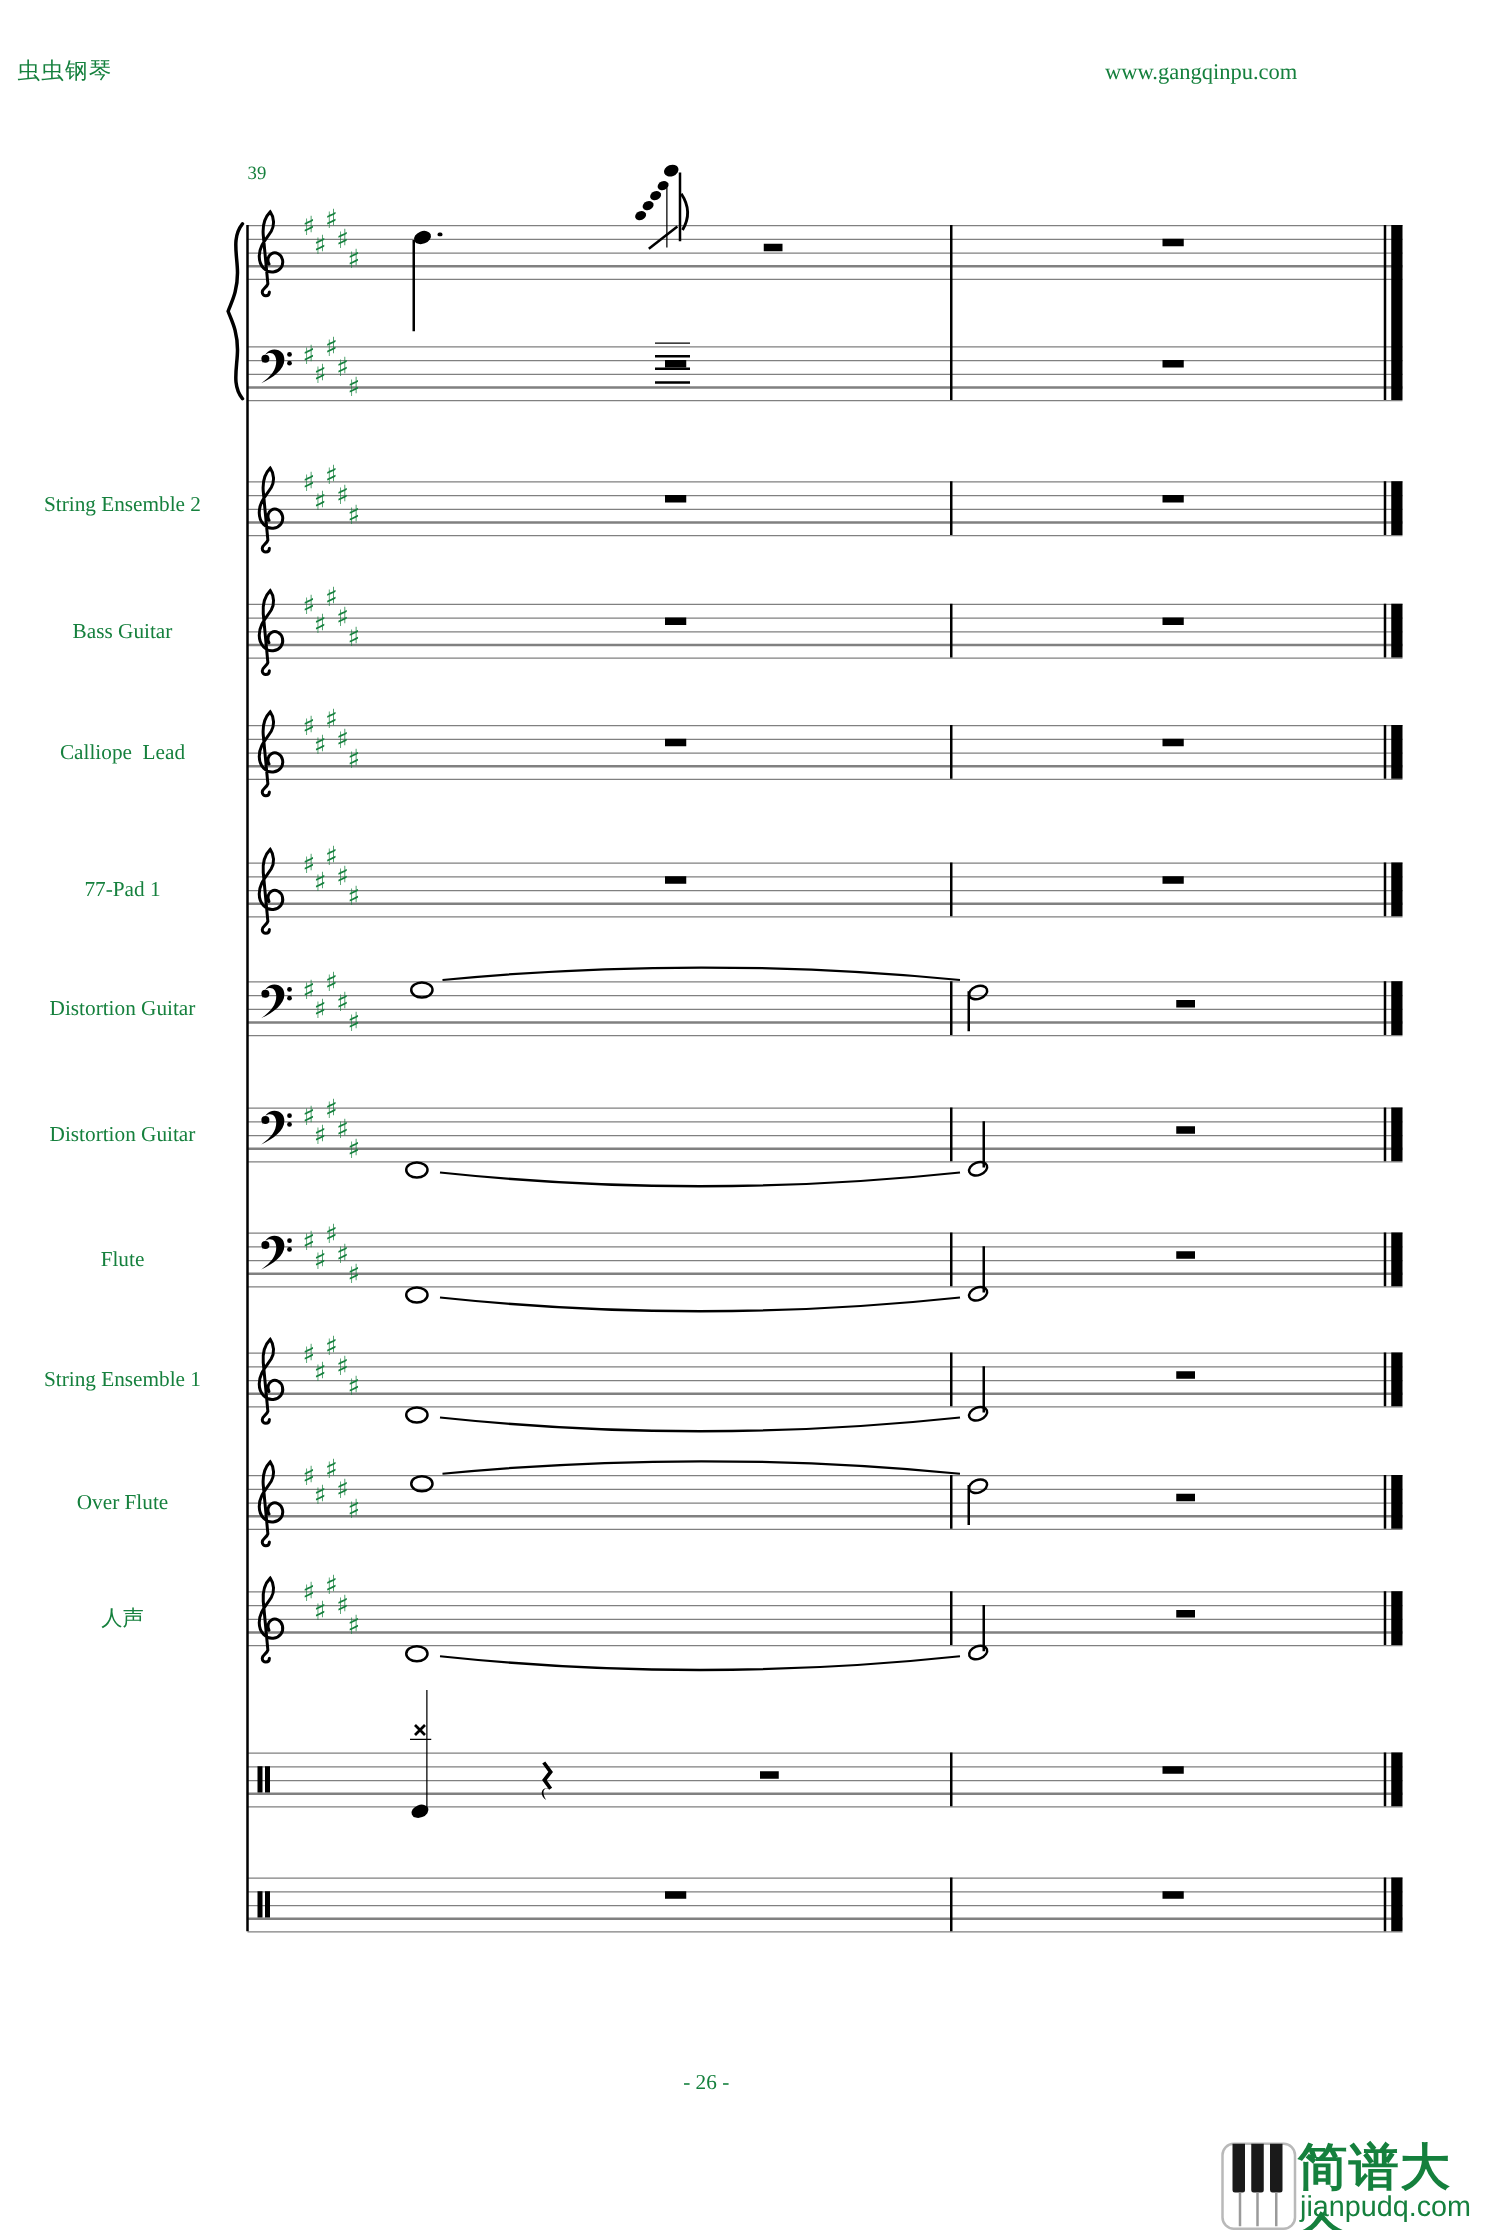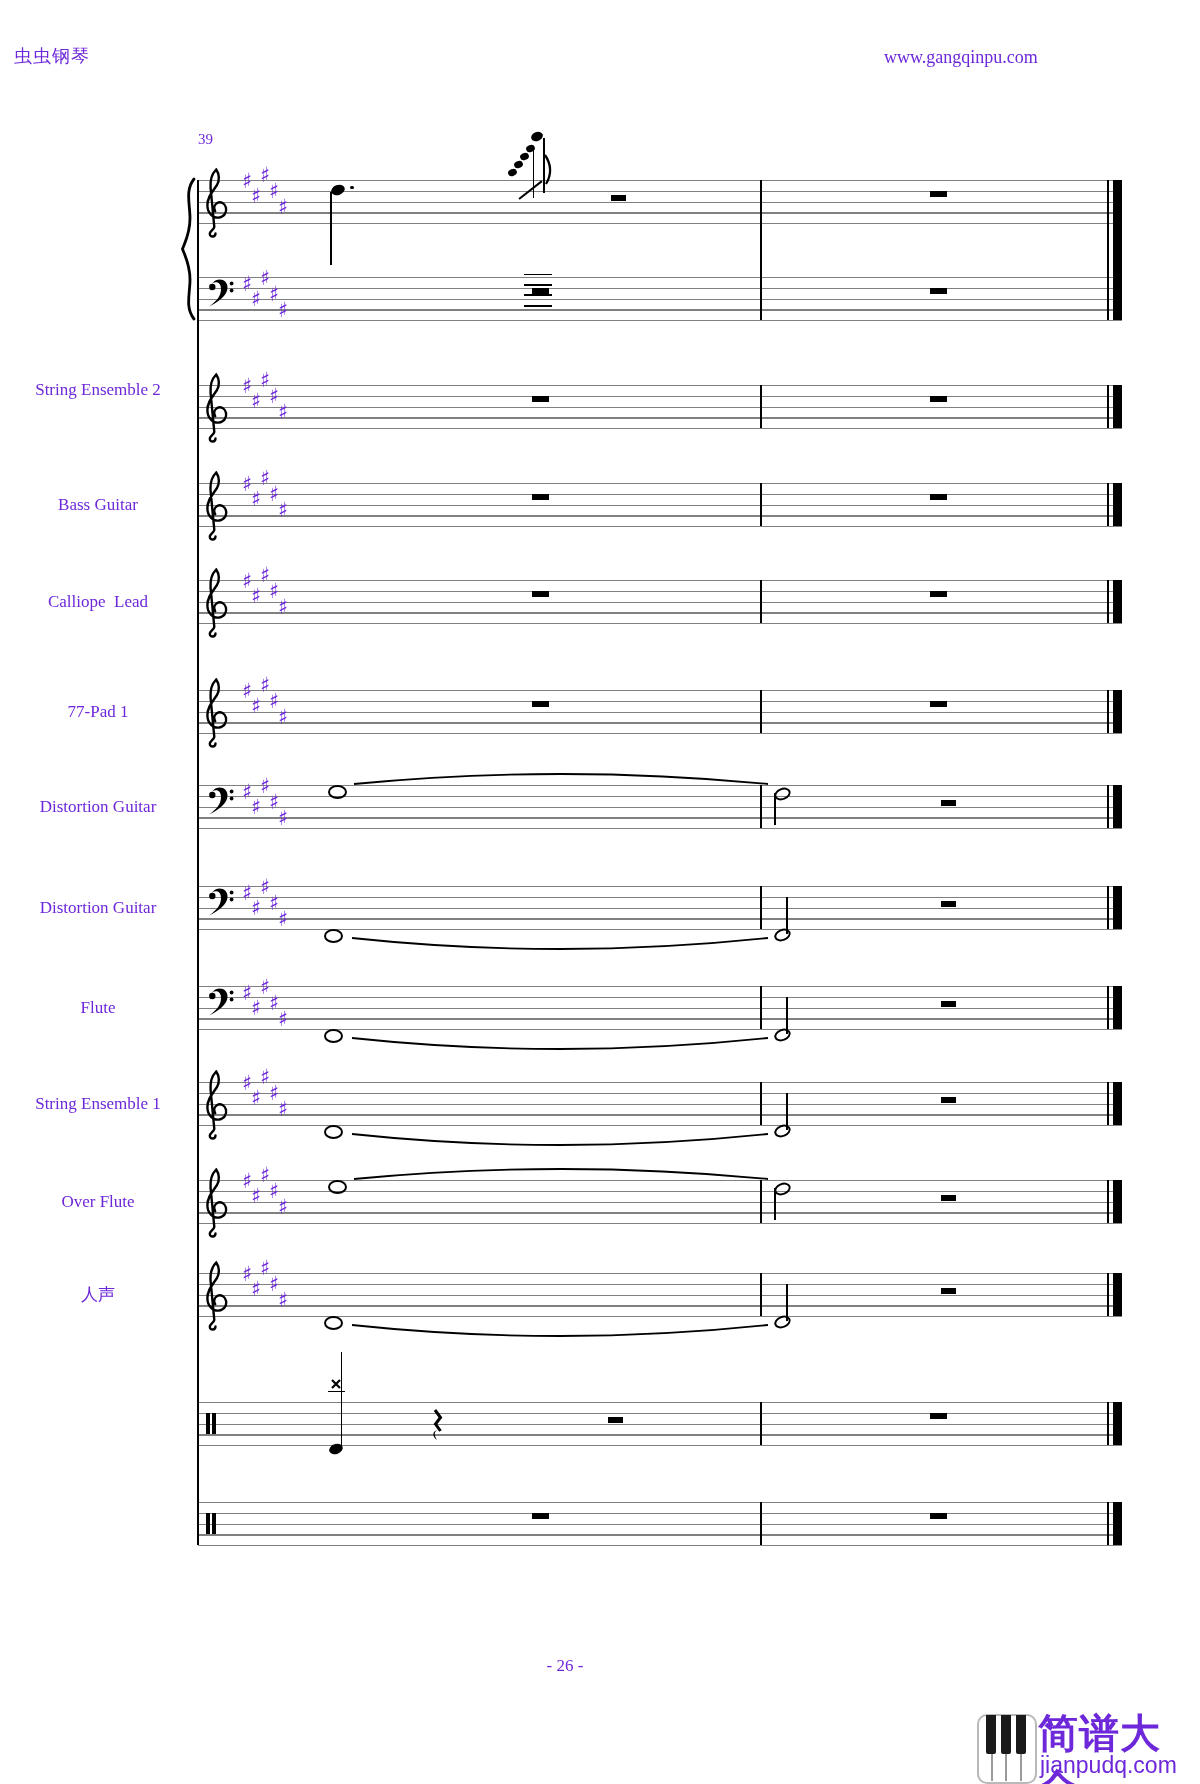--- a/index.html
+++ b/index.html
@@ -4,7 +4,7 @@
 <style>
   html,body{margin:0;padding:0;background:#fff;}
   .page{position:relative;width:1200px;height:1784px;background:#ffffff;overflow:hidden;
-        font-family:"Liberation Serif",serif;color:#6d28d9;}
+        font-family:"Liberation Serif",serif;color:#15803d;}
   .abs{position:absolute;}
   .hdr-left{left:14px;top:44px;font-size:18px;letter-spacing:1px;}
   .hdr-right{left:884px;top:47px;font-size:18px;}

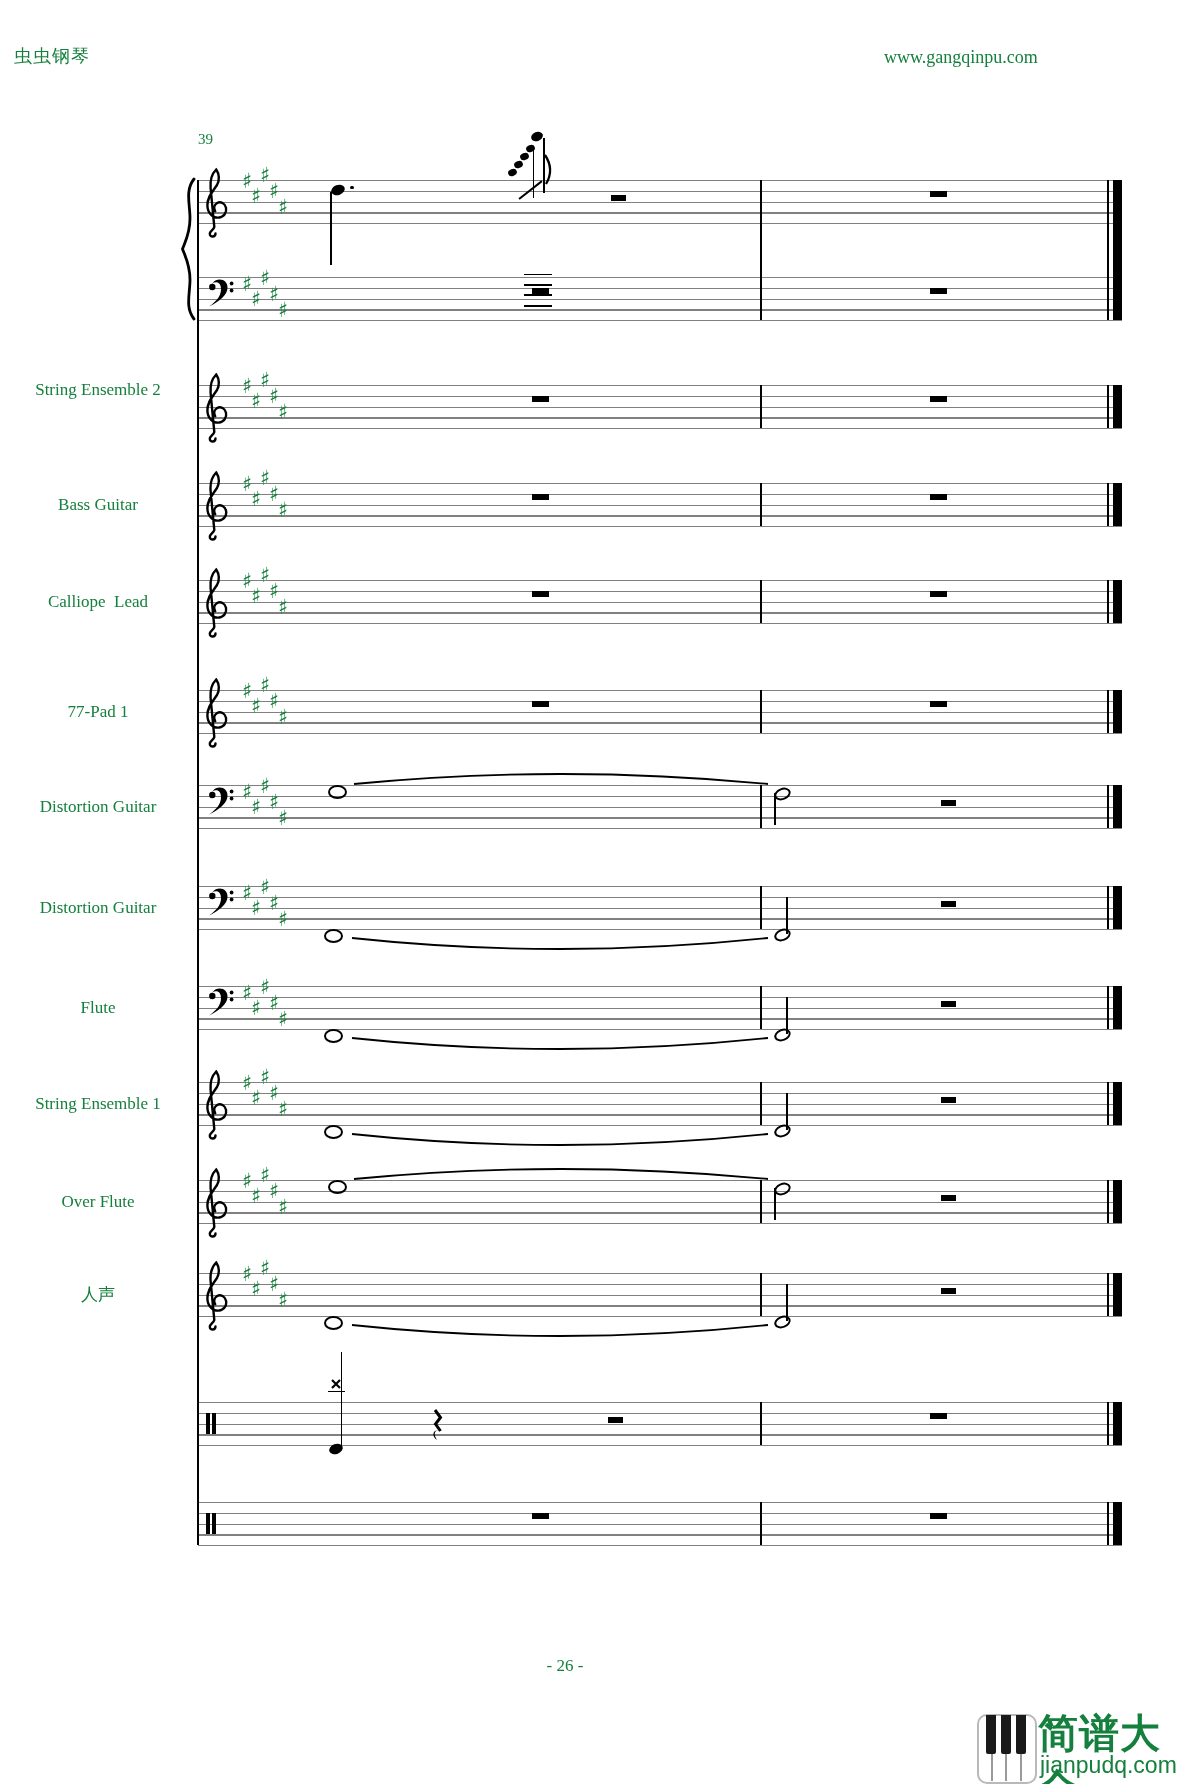--- a/index.html
+++ b/index.html
@@ -114,7 +114,7 @@
         <div class="staff-line" style="left: 198px; top: 406.5px; width: 924px;"></div>
         <div class="staff-line" style="left: 198px; top: 417.25px; width: 924px;"></div>
         <div class="staff-line" style="left: 198px; top: 428px; width: 924px;"></div>
-        <div class="inst-label" style="top: 379px;">String Ensemble 2</div>
+        <div class="inst-label" style="top: 393px;">String Ensemble 2</div>
         <svg width="26" height="72" viewBox="0 0 26 72" style="position: absolute; left: 203px; top: 370px; overflow: visible; height: 76px;">
           <path d="M12.5,66.5 C12.5,70.5 6.8,70.5 6.8,66.8 C6.8,63.8 10.4,63.2 11.3,60 L7.6,21
      C7,13.5 9.2,6.5 13.2,2.5 C16.4,7 16.7,13.5 14,18 C9.6,24.8 4.4,29.6 4.4,38.2

